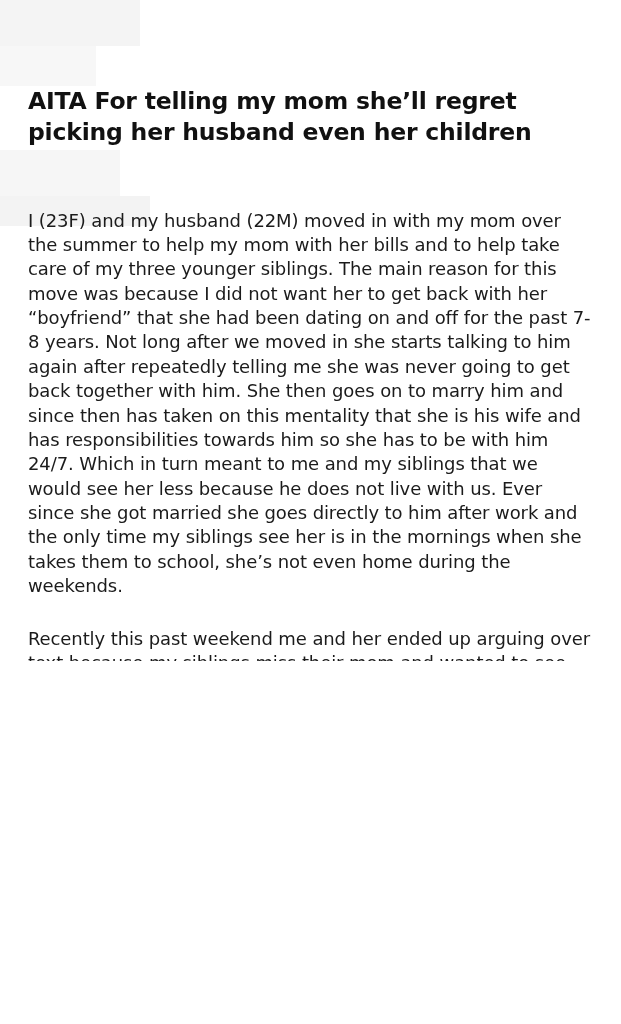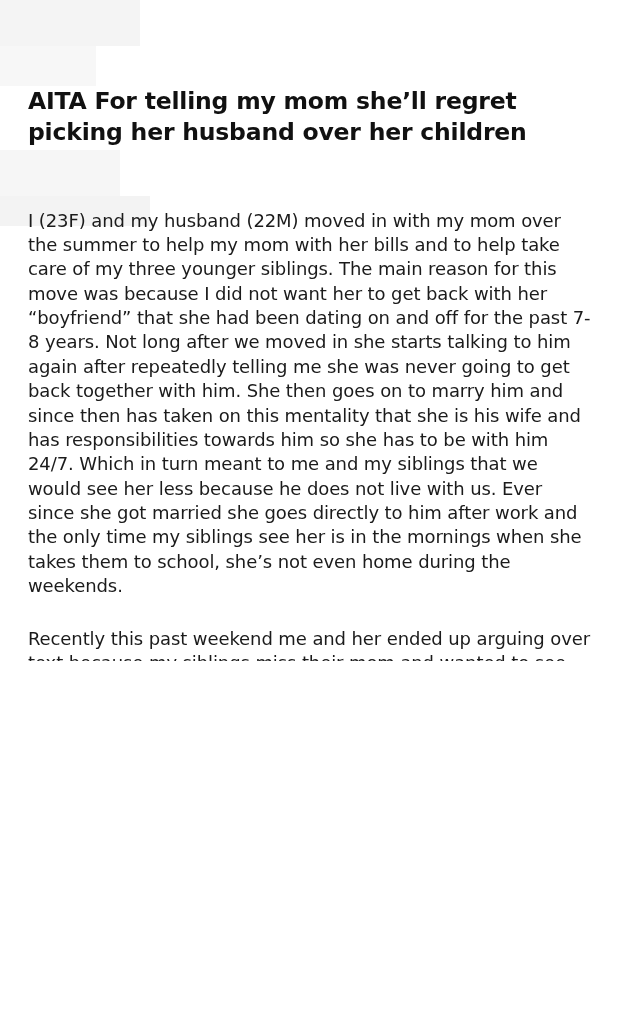--- a/index.html
+++ b/index.html
@@ -78,7 +78,7 @@
   <div class="artifact a4"></div>
 
   <div class="content">
-    <h1 class="post-title">AITA For telling my mom she’ll regret picking her husband over her children</h1>
+    <h1 class="post-title">AITA For telling my mom she’ll regret picking her husband even her children</h1>
 
     <div class="post-body">
       <p>I (23F) and my husband (22M) moved in with my mom over the summer to help my mom with her bills and to help take care of my three younger siblings. The main reason for this move was because I did not want her to get back with her “boyfriend” that she had been dating on and off for the past 7-8 years. Not long after we moved in she starts talking to him again after repeatedly telling me she was never going to get back together with him. She then goes on to marry him and since then has taken on this mentality that she is his wife and has responsibilities towards him so she has to be with him 24/7. Which in turn meant to me and my siblings that we would see her less because he does not live with us. Ever since she got married she goes directly to him after work and the only time my siblings see her is in the mornings when she takes them to school, she’s not even home during the weekends.</p>

